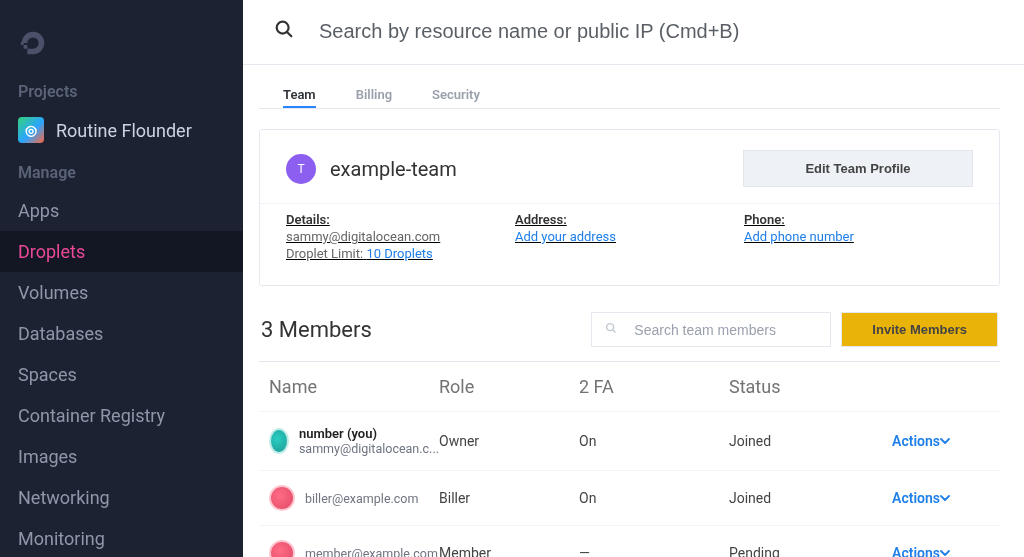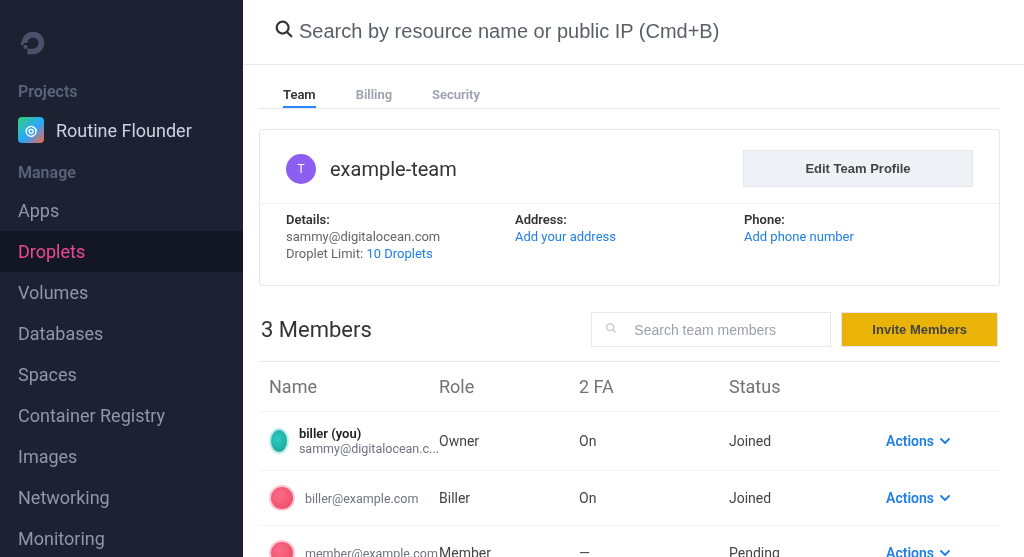--- a/index.html
+++ b/index.html
@@ -19,7 +19,7 @@
 
   
   .main { flex: 1; display: flex; flex-direction: column; min-width: 0; }
-  .search-bar { display: flex; align-items: center; gap: 4px; padding: 18px 30px 20px 30px; border-bottom: 1px solid #e5e9ef; }
+  .search-bar { display: flex; align-items: center; gap: 24px; padding: 18px 30px 20px 30px; border-bottom: 1px solid #e5e9ef; }
   .search-bar .icon-slot { color: #333; }
   .search-bar input { border: none; outline: none; font-size: 20px; color: #555; width: 100%; }
   .search-bar input::placeholder { color: #5a5f66; }

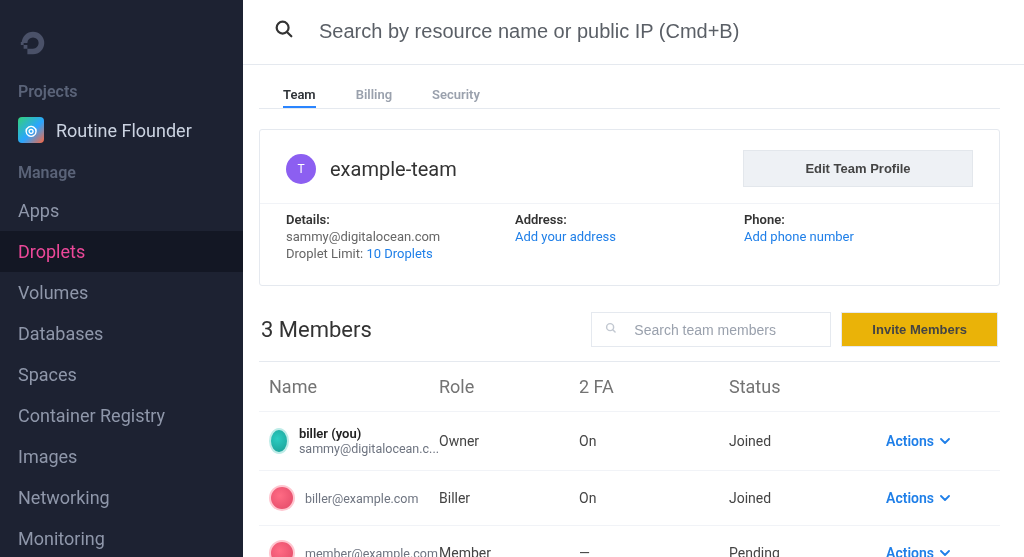--- a/index.html
+++ b/index.html
@@ -39,7 +39,7 @@
   .team-name { font-size: 20px; color: #333; }
   .edit-btn { background: #eef1f5; border: 1px solid #e3e7ec; color: #444; font-size: 13px; font-weight: 600; padding: 10px 44px; cursor: pointer; width: 230px; text-align:center; }
 
-  .panel-details { display: flex; padding: 8px 26px 24px 26px; border-top: 1px solid #f1f3f7; }
+  .panel-details { display: flex; padding: 8px 26px 24px 26px; border-top: 1px solid #f1f3f7; text-decoration: underline; }
   .detail-col { flex: 1; font-size: 13px; color: #3a3f46; }
   .detail-col .dlabel { font-weight: 600; color: #333; margin-bottom: 2px; }
   .detail-col .dtext { color: #666; margin-top: 2px; }

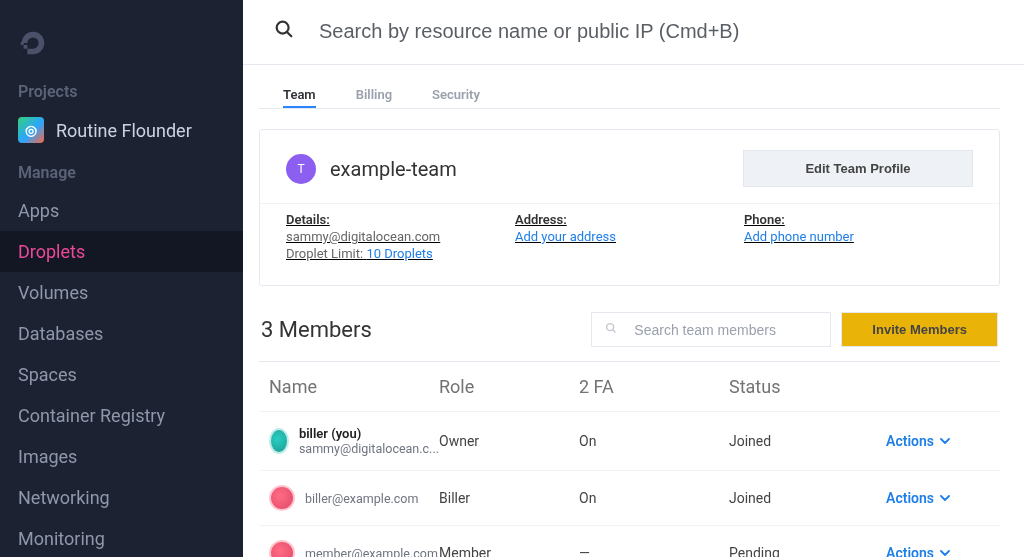--- a/index.html
+++ b/index.html
@@ -179,7 +179,7 @@
               <div class="user">
                 <div class="avatar av-teal"></div>
                 <div>
-                  <div class="uname">biller (you)</div>
+                  <div class="uname">number (you)</div>
                   <div class="uemail">sammy@digitalocean.c...</div>
                 </div>
               </div>

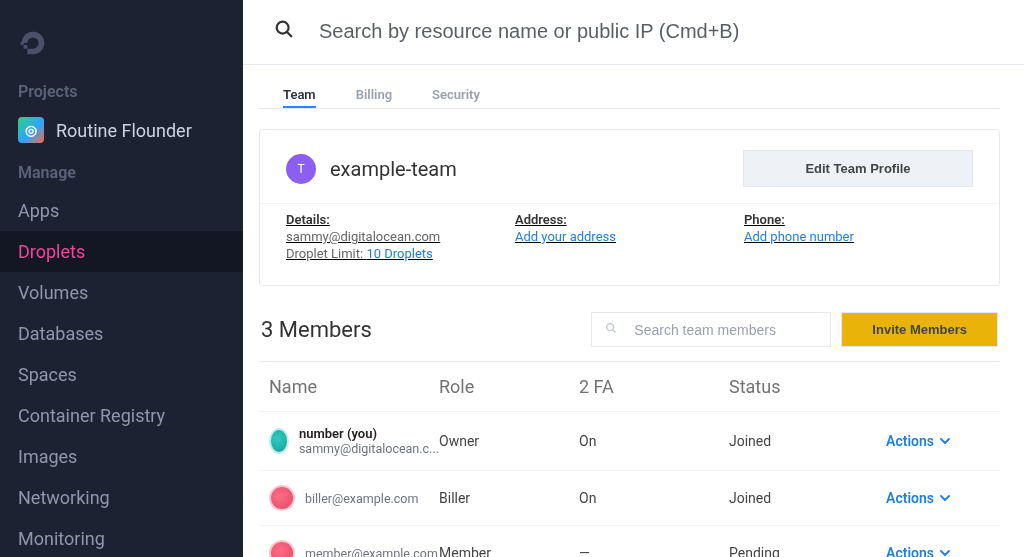--- a/index.html
+++ b/index.html
@@ -64,7 +64,7 @@
   .uname { font-weight: 600; font-size: 13px; color: #222; }
   .uemail { font-size: 12.5px; color: #6e7480; }
   .actions-cell { text-align: right; padding-right: 40px; }
-  .actions-link { color: #1f7fe8; font-weight: 600; font-size: 14px; cursor: pointer; display: inline-flex; align-items: center; gap: 6px; }
+  .actions-link { color: #1f7fe8; font-weight: 600; font-size: 14px; cursor: pointer; display: inline-flex; align-items: center; }
   .chev { display:inline-block; }
   .chev svg { width: 10px; height: 10px; }
 

